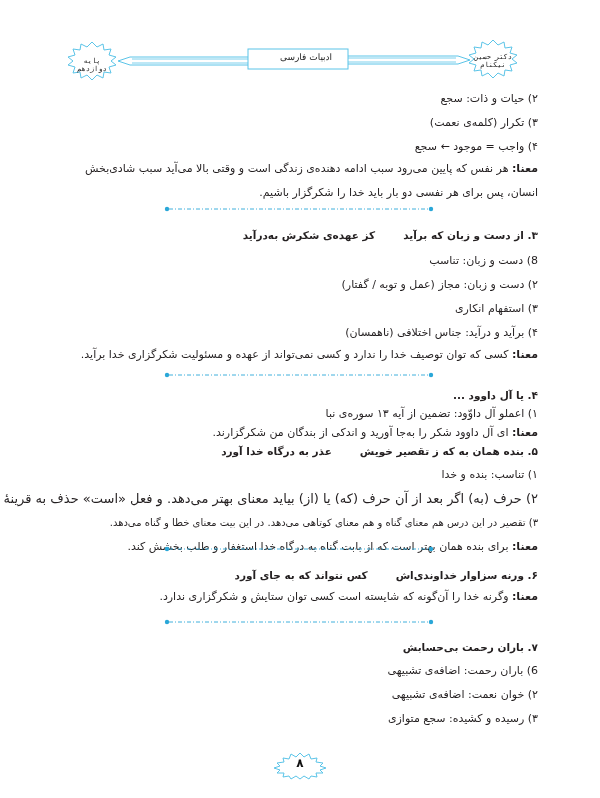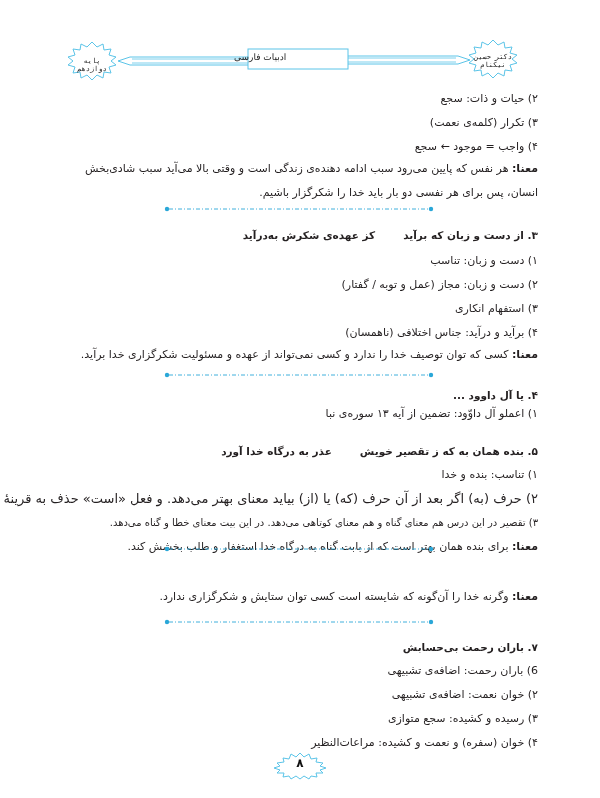--- a/index.html
+++ b/index.html
@@ -31,9 +31,9 @@
     .header svg { position: absolute; left: 0; top: 0; }
     .header-title {
       position: absolute;
-      left: 234px; top: 52px;
+      left: 256px; top: 52px;
       width: 100px;
-      text-align: left;
+      text-align: center;
       font-size: 9px;
       direction: rtl;
       font-family: "DejaVu Serif", serif;

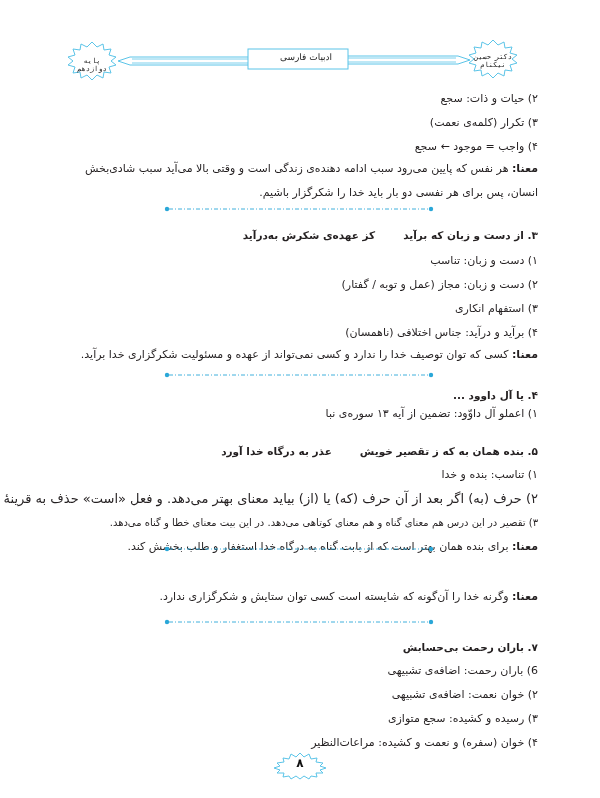--- a/index.html
+++ b/index.html
@@ -135,7 +135,7 @@
     <span>۳.</span>
     <span>از دست و زبان که برآید</span><span class="gap"></span><span>کز عهده‌ی شکرش به‌درآید</span>
   </div>
-  <div class="line" style="top:254px;">۱) دست و زبان: تناسب</div>
+  <div class="line" style="top:254px;">8) دست و زبان: تناسب</div>
   <div class="line" style="top:278px;">۲) دست و زبان: مجاز (عمل و توبه / گفتار)</div>
   <div class="line" style="top:302px;">۳) استفهام انکاری</div>
   <div class="line" style="top:326px;">۴) برآید و درآید: جناس اختلافی (ناهمسان)</div>

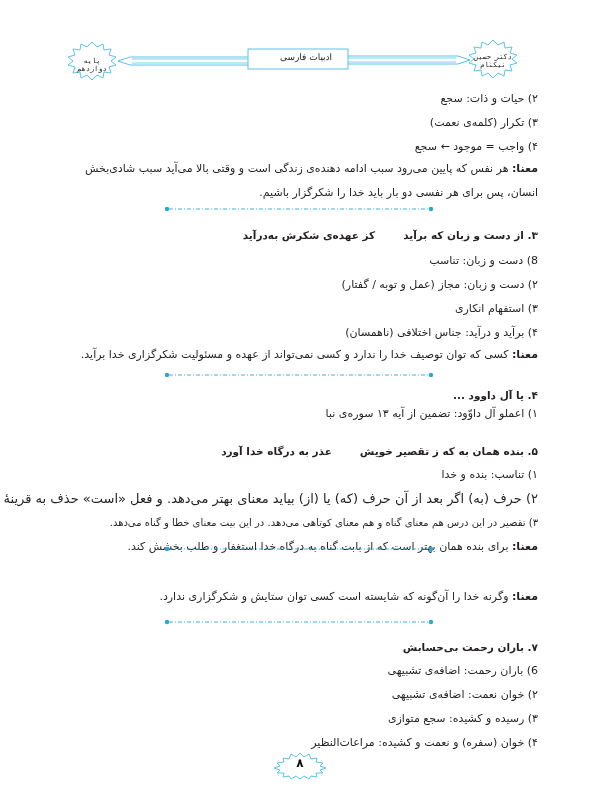--- a/index.html
+++ b/index.html
@@ -155,6 +155,10 @@
     <span>یا آل داوود ...</span>
   </div>
   <div class="line" style="top:407px;">۱) اعملو آل داوّود: تضمین از آیه ۱۳ سوره‌ی نبا</div>
+  <div class="line" style="top:426px;">
+    <span class="label-bold">معنا:</span>
+    <span>ای آل داوود شکر را به‌جا آورید و اندکی از بندگان من شکرگزارند.</span>
+  </div>
 
   <div class="line verse" style="top:444px;">
     <span>۵.</span>

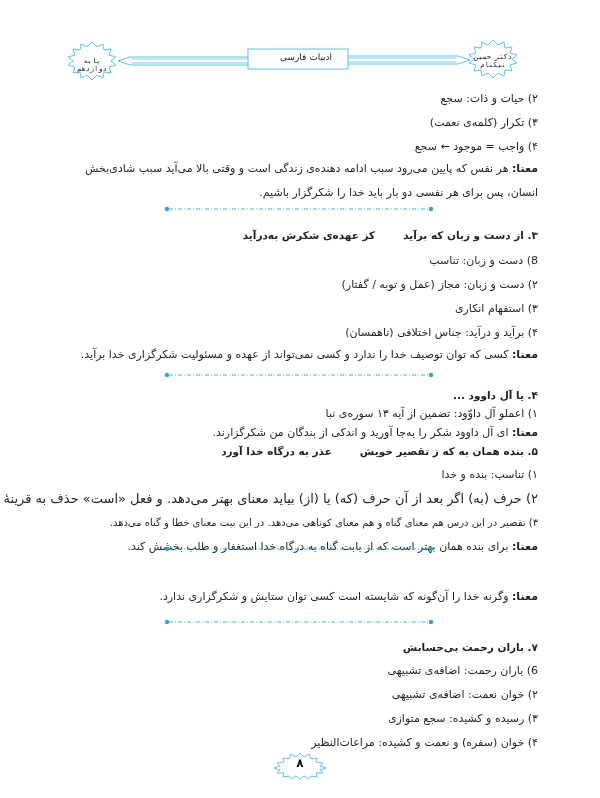--- a/index.html
+++ b/index.html
@@ -178,6 +178,10 @@
     <circle cx="267" cy="3" r="2.2" fill="#2aa7d8"></circle>
   </svg>
 
+  <div class="line verse" style="top:568px;">
+    <span>۶.</span>
+    <span>ورنه سزاوار خداوندی‌اش</span><span class="gap"></span><span>کس نتواند که به جای آورد</span>
+  </div>
   <div class="line" style="top:590px;">
     <span class="label-bold">معنا:</span>
     <span>وگرنه خدا را آن‌گونه که شایسته است کسی توان ستایش و شکرگزاری ندارد.</span>

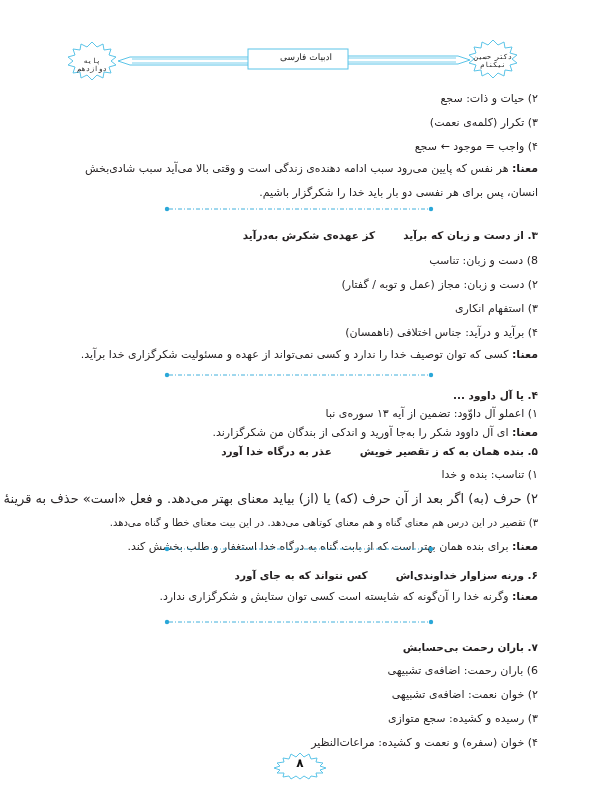--- a/index.html
+++ b/index.html
@@ -200,7 +200,6 @@
   <div class="line" style="top:664px;">6) باران رحمت: اضافه‌ی تشبیهی</div>
   <div class="line" style="top:688px;">۲) خوان نعمت: اضافه‌ی تشبیهی</div>
   <div class="line" style="top:712px;">۳) رسیده و کشیده: سجع متوازی</div>
-  <div class="line" style="top:736px;">۴) خوان (سفره) و نعمت و کشیده: مراعات‌النظیر</div>
 
   <svg class="footer-badge" viewBox="0 0 58 30">
     <polygon fill="#ffffff" stroke="#5bc4e8" stroke-width="1" points="29,3 33,7 38,4 40,9 46,8 45,12 52,13 49,16 55,18 49,20 52,23 45,23 46,27 40,26 38,29 33,26 29,29 25,26 20,29 18,26 12,27 13,23 6,23 9,20 3,18 9,16 6,13 13,12 12,8 18,9 20,4 25,7"></polygon>

